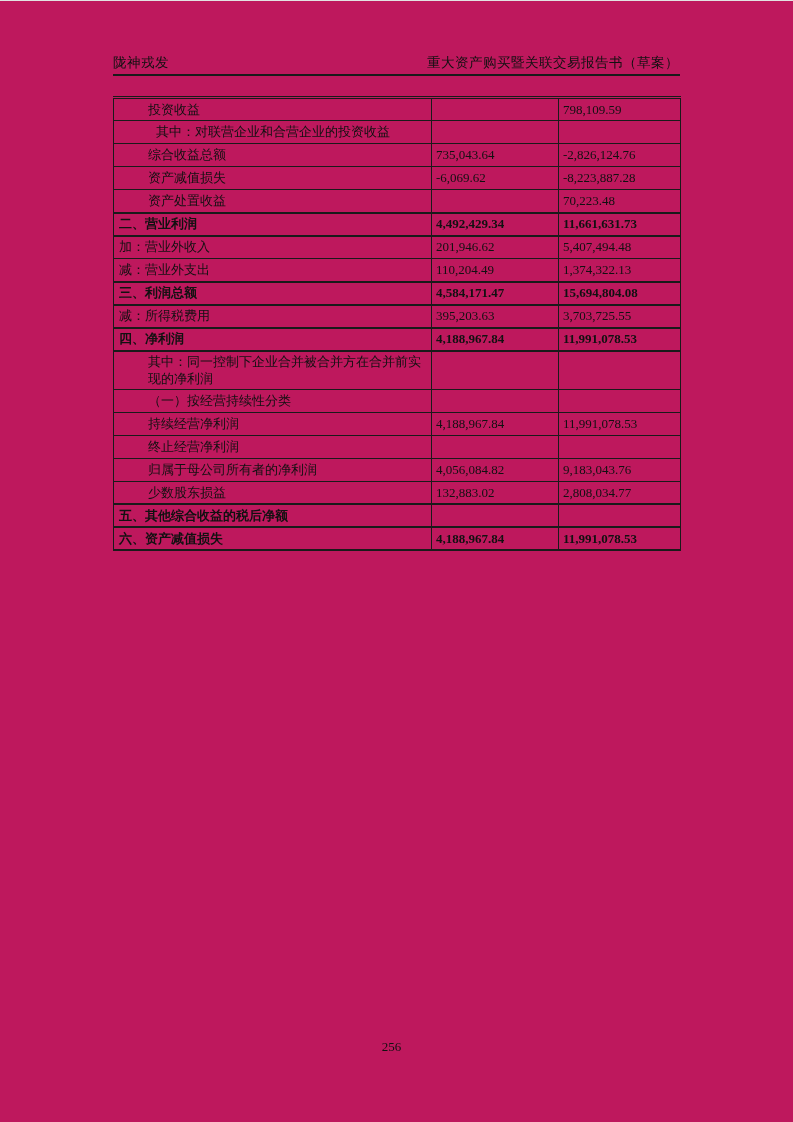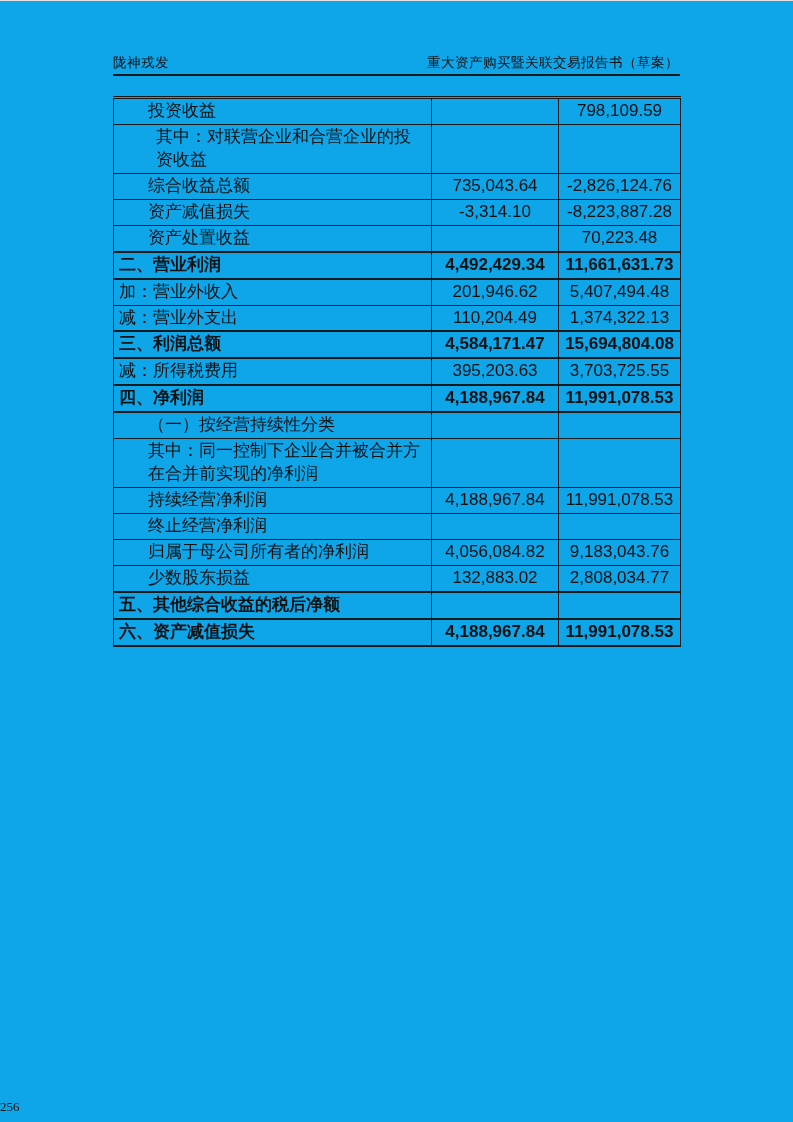--- a/index.html
+++ b/index.html
@@ -8,7 +8,7 @@
     width: 793px;
     height: 1122px;
     margin: 0 auto;
-    background: #0ea5e9;
+    background: #be185d;
     overflow: hidden;
     font-family: "Liberation Serif", "DejaVu Serif", serif;
     color: #111111;

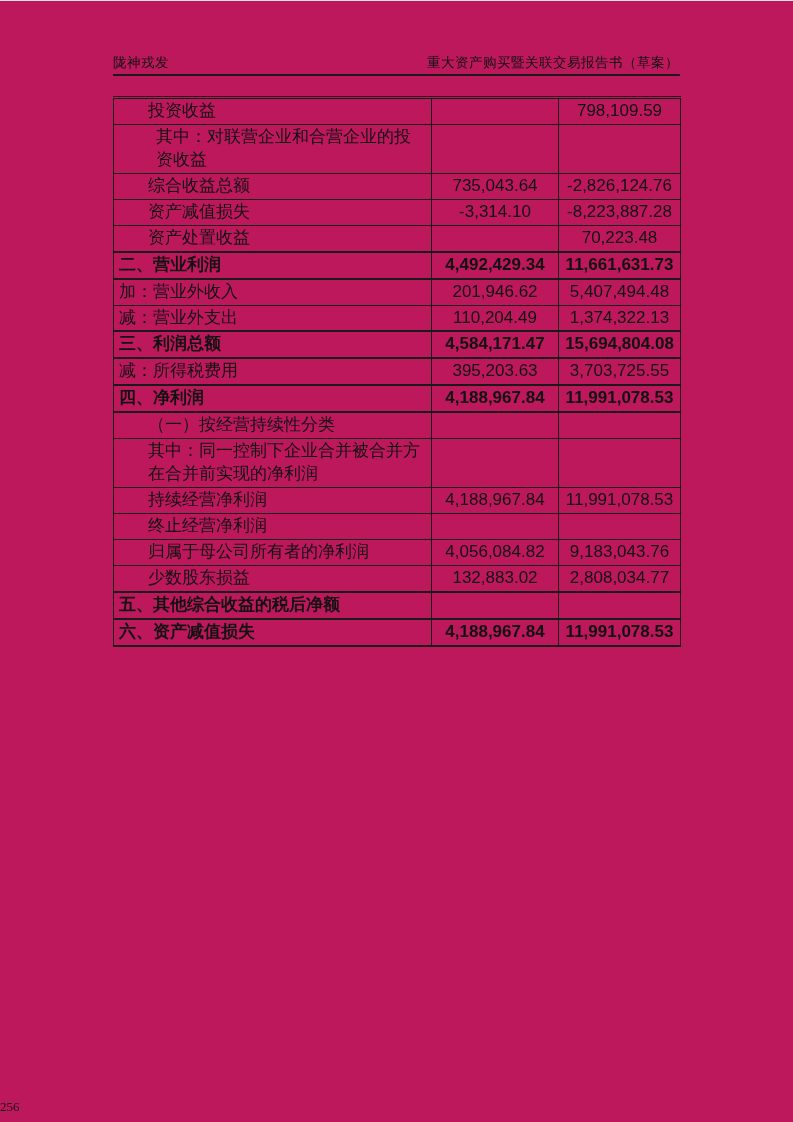--- a/index.html
+++ b/index.html
@@ -46,7 +46,7 @@
     border-collapse: collapse;
     table-layout: fixed;
     width: 567px;
-    font-size: 17px;
+    font-size: 13px;
     line-height: 1.35;
     padding-left: 32px;
   }

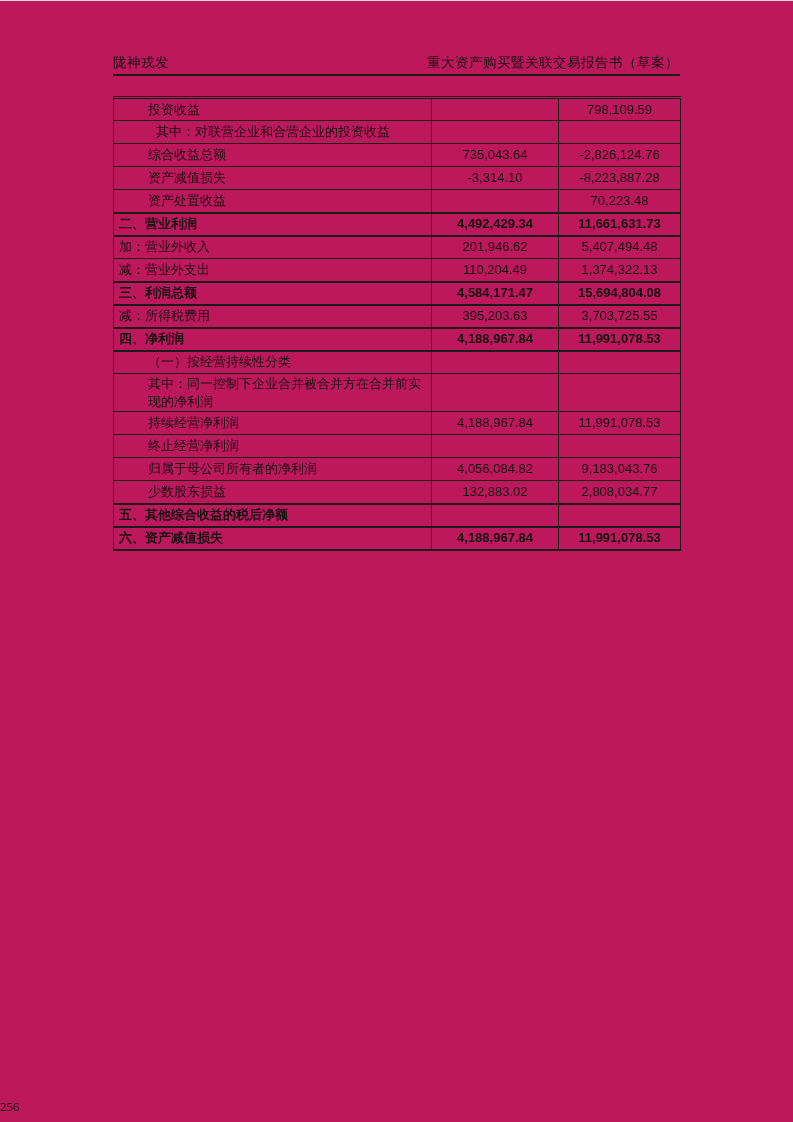--- a/index.html
+++ b/index.html
@@ -71,9 +71,9 @@
   td.label.ind1 { padding-left: 34px; }
   td.label.ind2 { padding-left: 42px; }
   td.num {
-    text-align: center;
+    text-align: left;
     padding-right: 6px;
-    font-family: Liberation Sans, sans-serif;
+    font-family: Liberation Serif, serif;
   }
   
   .page-footer {

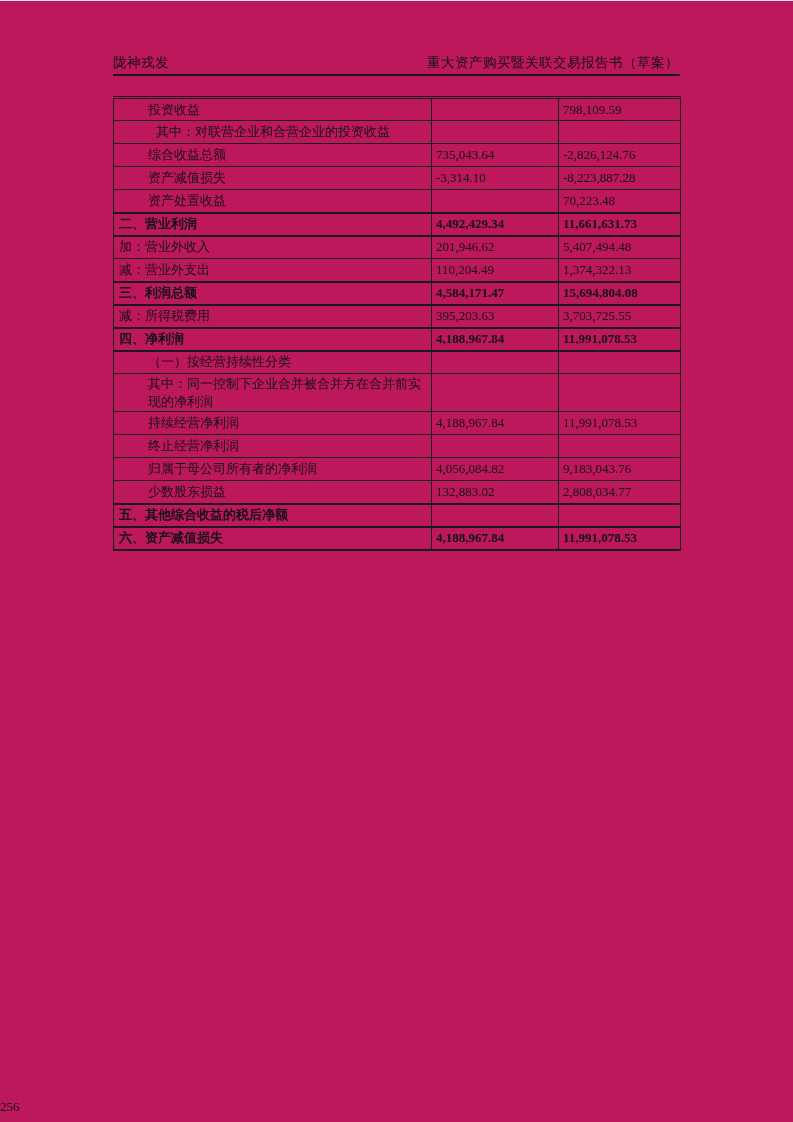--- a/index.html
+++ b/index.html
@@ -125,7 +125,7 @@
 
     <tr>
       <td class="label ind1">资产减值损失</td>
-      <td class="num">-3,314.10</td>
+      <td class="num">-6,069.62</td>
       <td class="num">-8,223,887.28</td>
     </tr>
 

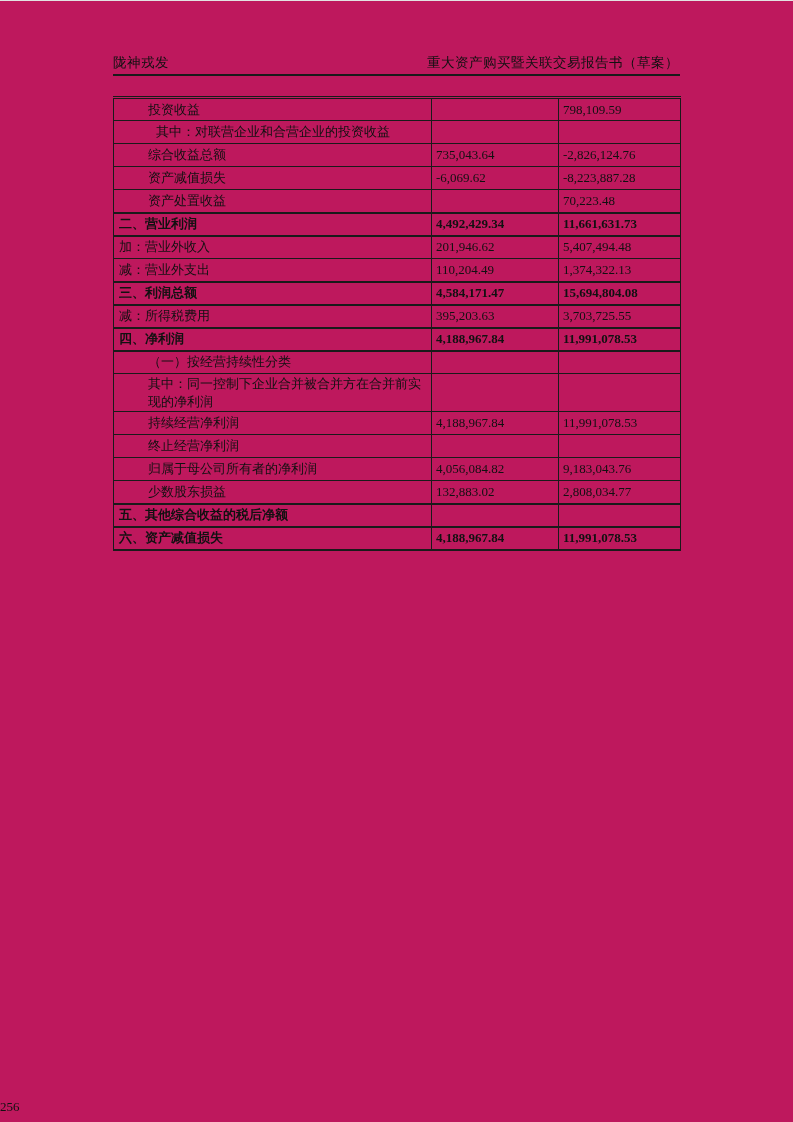--- a/index.html
+++ b/index.html
@@ -172,13 +172,13 @@
     </tr>
 
     <tr>
+      <td class="label ind1">其中：同一控制下企业合并被合并方在合并前实现的净利润</td>
+      <td class="num"></td>
+      <td class="num"></td>
+    </tr>
+
+    <tr>
       <td class="label ind1">（一）按经营持续性分类</td>
-      <td class="num"></td>
-      <td class="num"></td>
-    </tr>
-
-    <tr>
-      <td class="label ind1">其中：同一控制下企业合并被合并方在合并前实现的净利润</td>
       <td class="num"></td>
       <td class="num"></td>
     </tr>

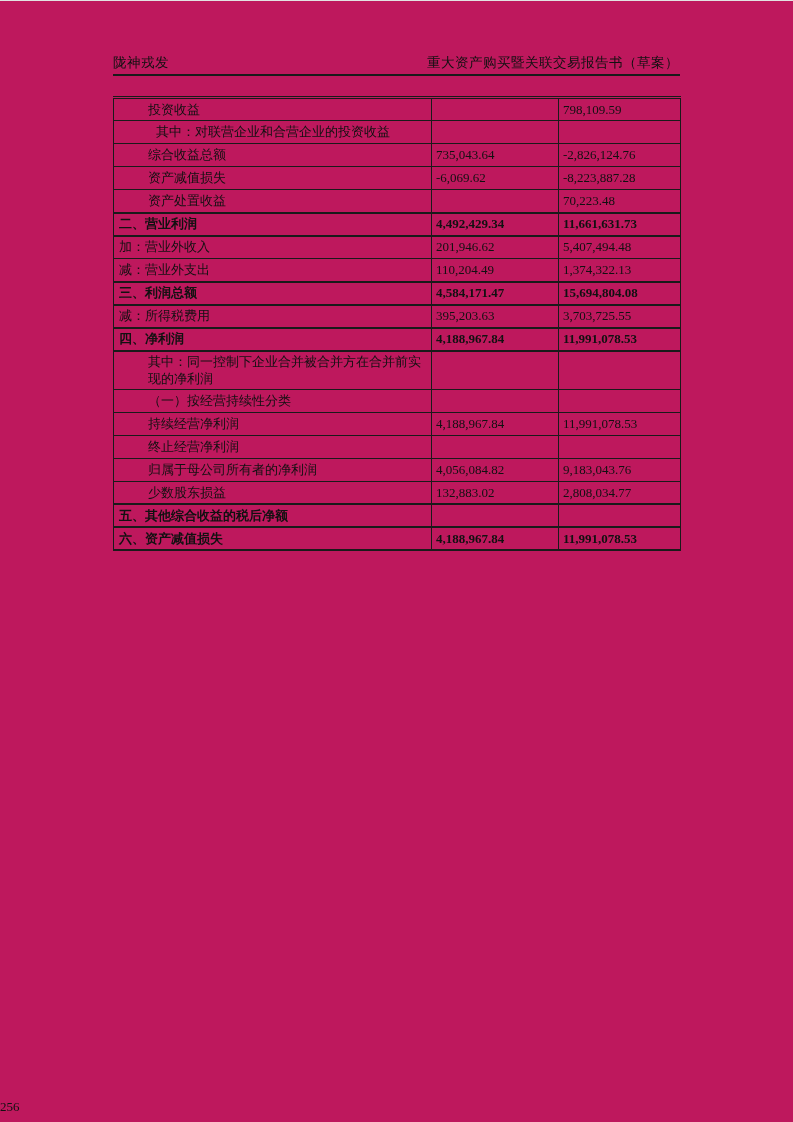--- a/index.html
+++ b/index.html
@@ -78,9 +78,9 @@
   
   .page-footer {
     position: absolute;
-    left: 0; top: 1099px;
+    left: 0; top: 1039px;
     width: 783px;
-    text-align: left;
+    text-align: center;
     font-size: 13px;
   }
 </style>

